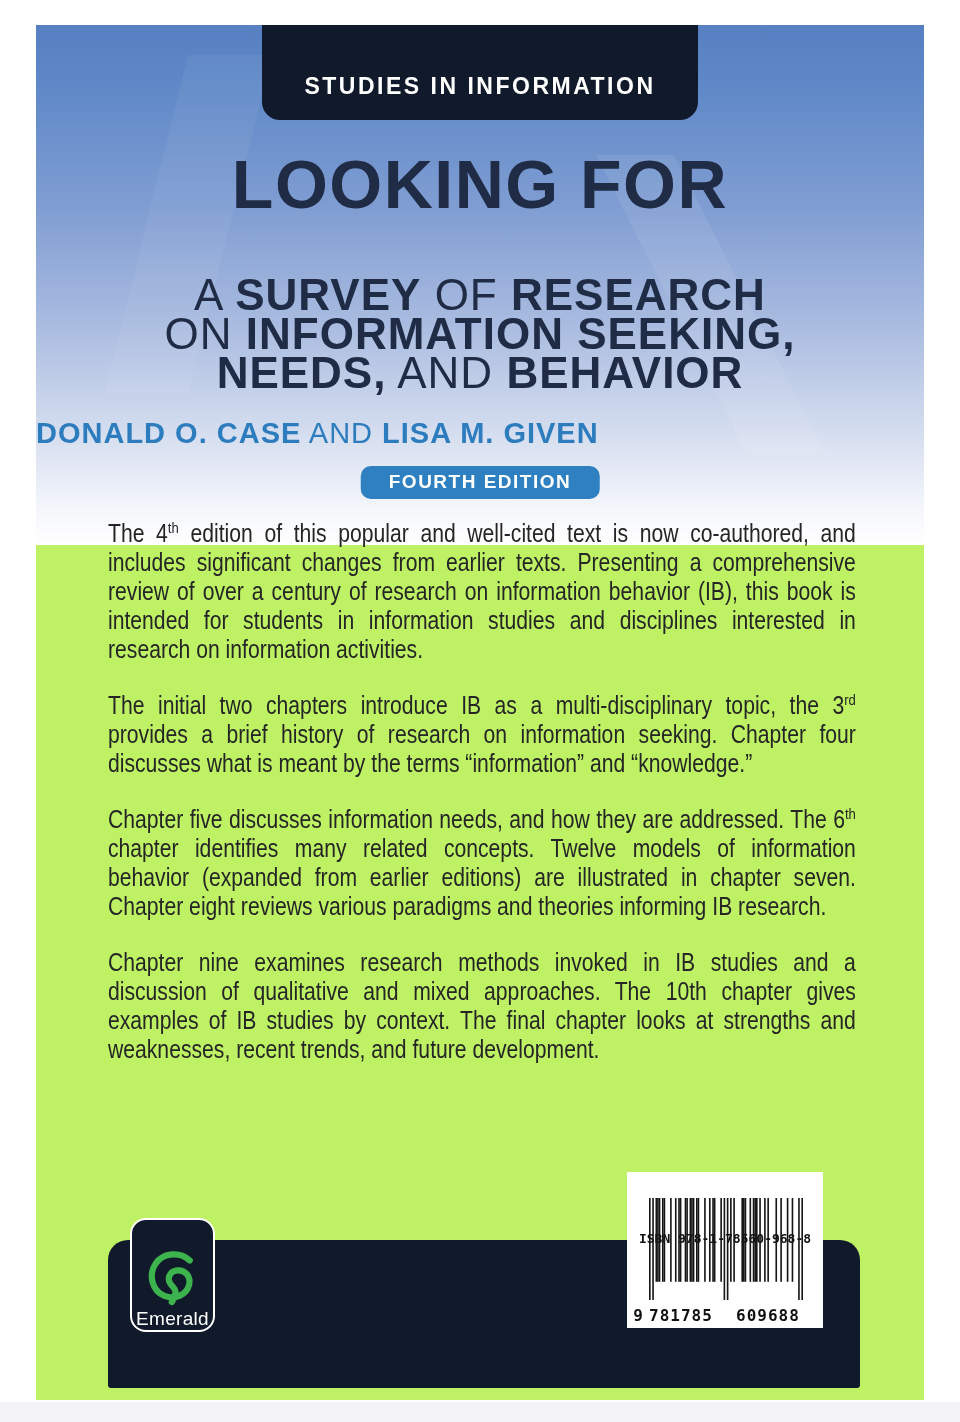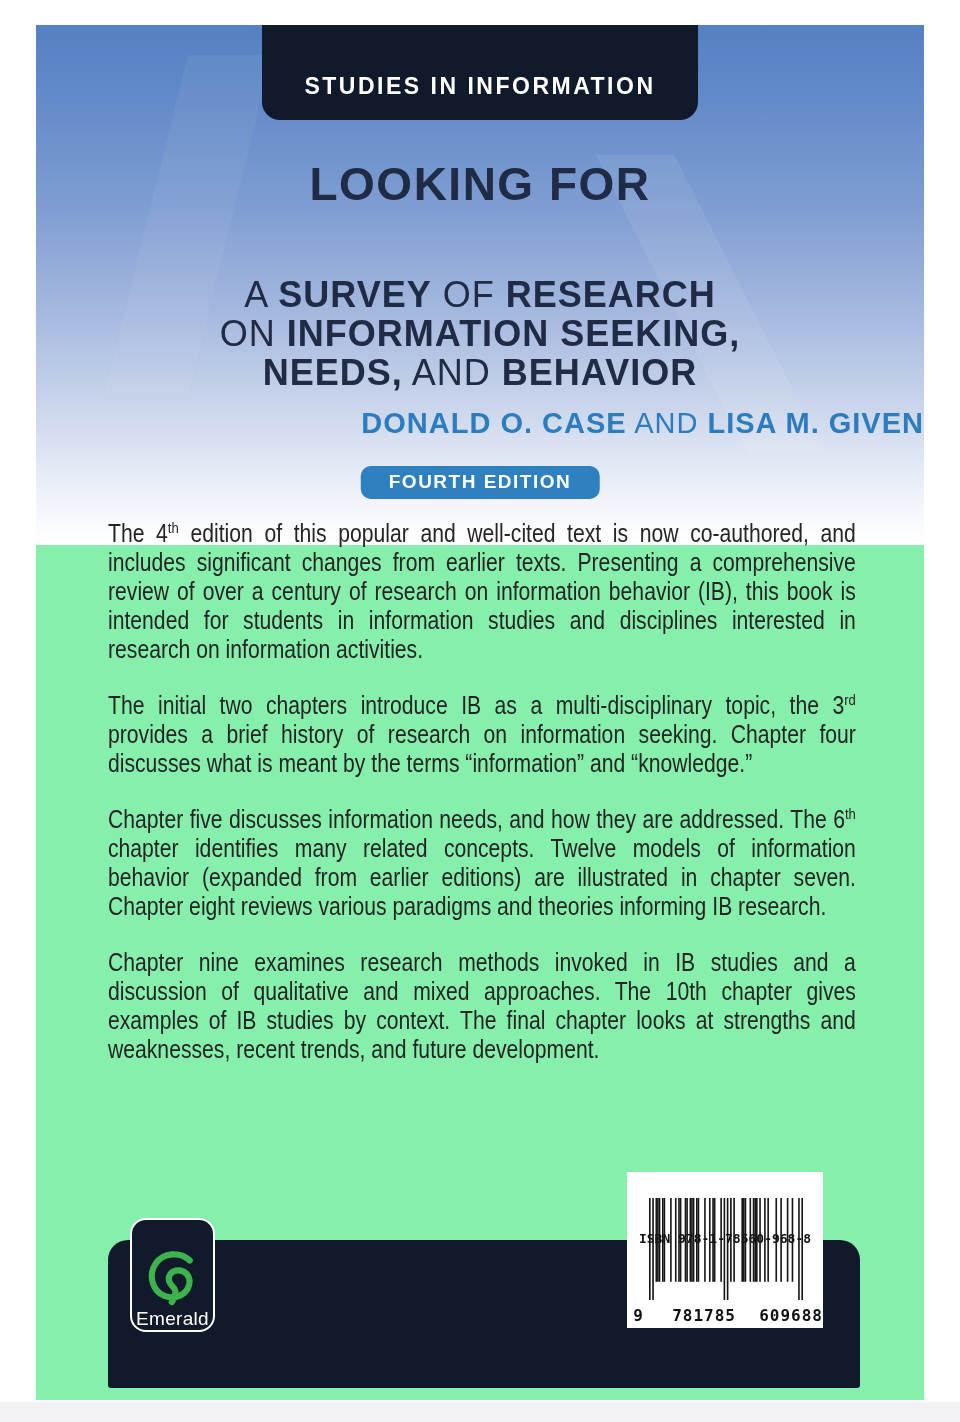--- a/index.html
+++ b/index.html
@@ -11,7 +11,7 @@
   }
   .cover {
     position:absolute; left:36px; top:25px; width:888px; height:1375px;
-    background:#86efac;
+    background:#bef264;
   }
   
   .hero-bg {

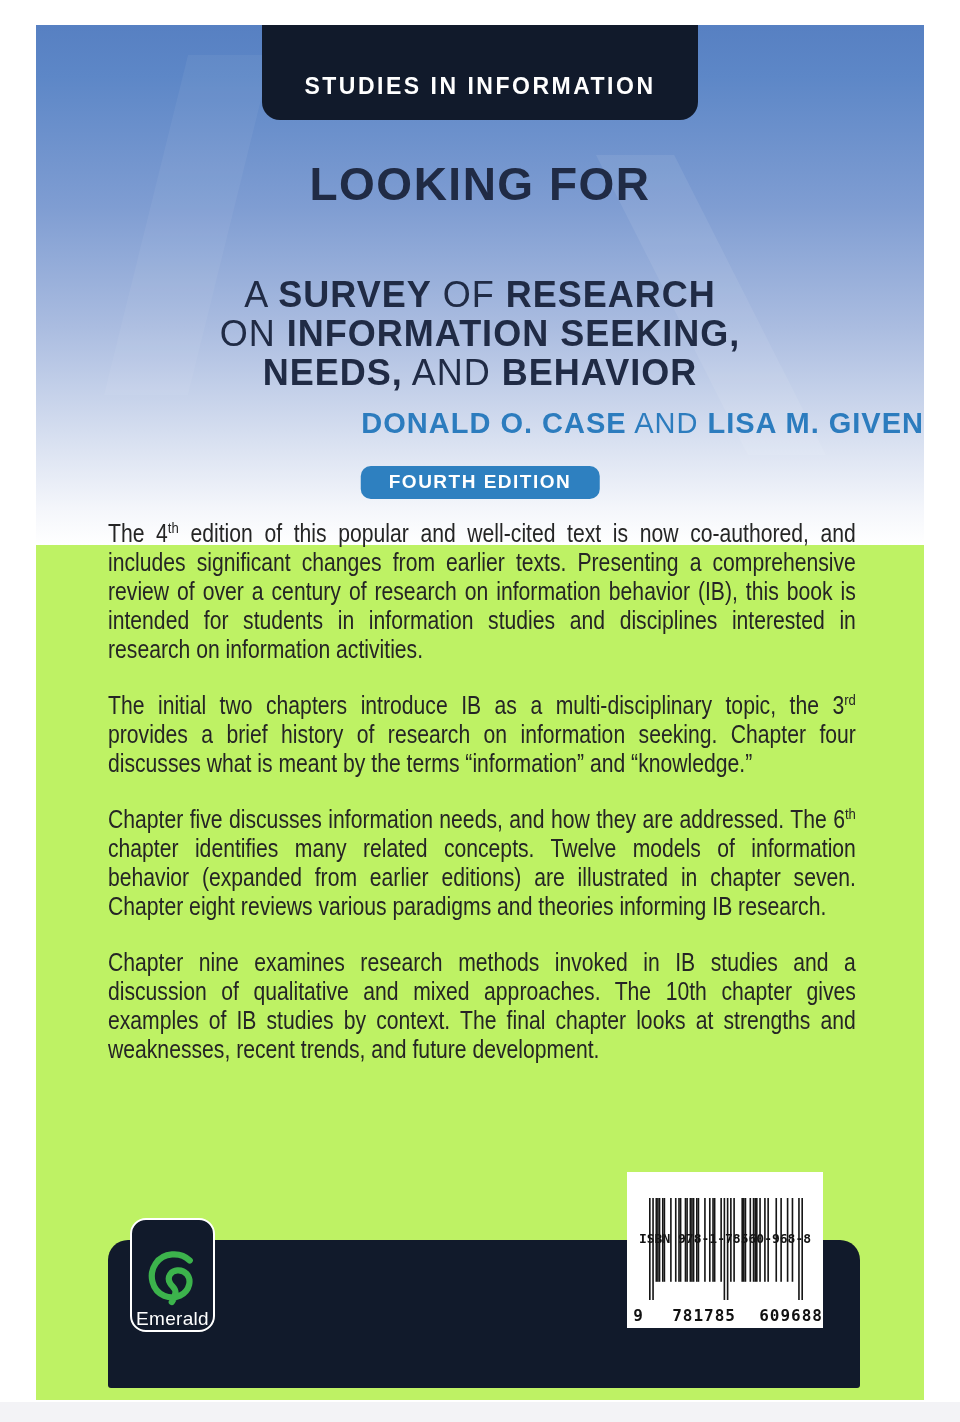--- a/index.html
+++ b/index.html
@@ -42,7 +42,7 @@
   .title-block {
     position:absolute; top:133px; left:0; width:100%;
     text-align:center; color:#202b45; z-index:2;
-    font-size:46px; font-weight:700; line-height:53px; letter-spacing:1.5px;
+    font-size:68px; font-weight:700; line-height:53px; letter-spacing:1.5px;
   }
   .subtitle-block {
     position:absolute; top:250px; left:0; width:100%;

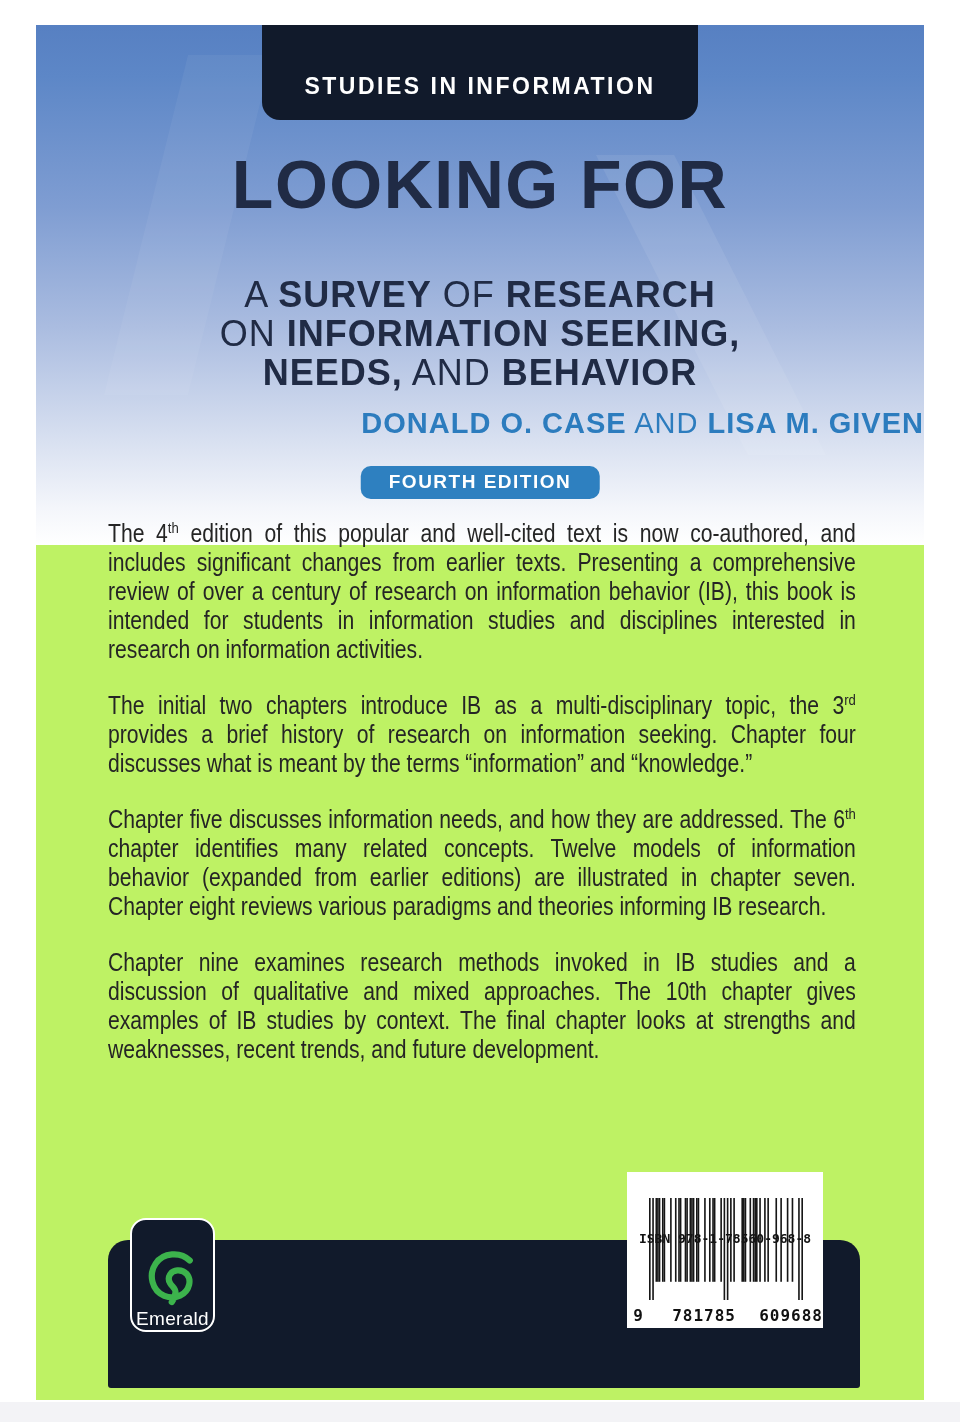--- a/index.html
+++ b/index.html
@@ -47,7 +47,7 @@
   .subtitle-block {
     position:absolute; top:250px; left:0; width:100%;
     text-align:center; color:#202b45; z-index:2;
-    font-size:36px; font-weight:400; line-height:39px; letter-spacing:1px;
+    font-size:44px; font-weight:400; line-height:39px; letter-spacing:1px;
   }
   .subtitle-block .b { font-weight:700; }
   .author-line {

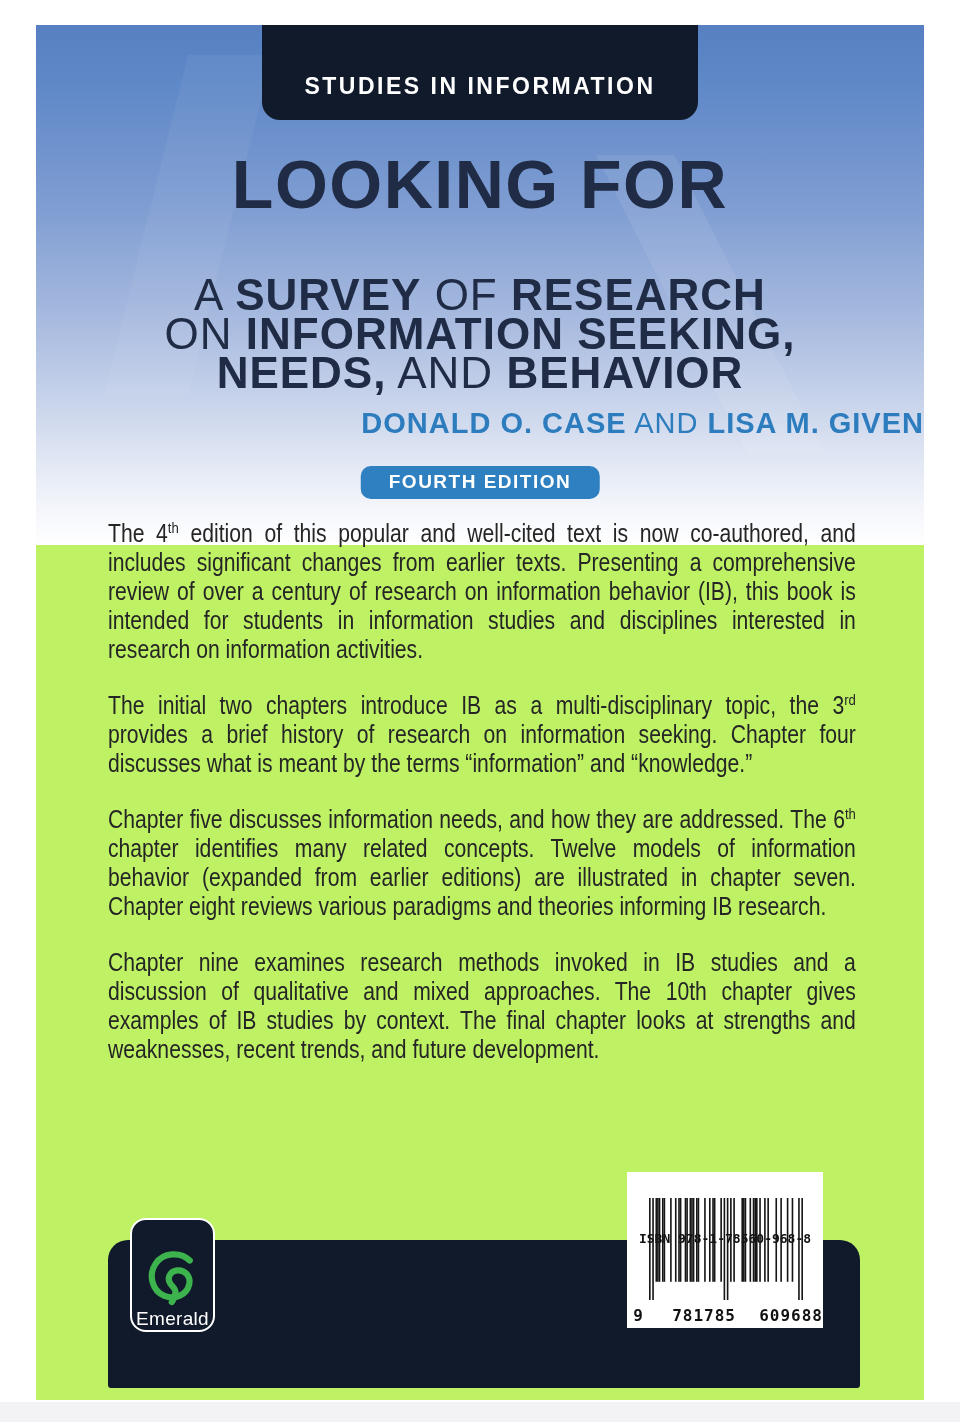--- a/index.html
+++ b/index.html
@@ -51,8 +51,8 @@
   }
   .subtitle-block .b { font-weight:700; }
   .author-line {
-    position:absolute; top:382px; left:0; width:100%;
-    text-align:right; color:#2c7cbe; z-index:2;
+    position:absolute; top:392px; left:0; width:100%;
+    text-align:left; color:#2c7cbe; z-index:2;
     font-size:29px; font-weight:400; letter-spacing:1px;
   }
   .author-line .b { font-weight:700; }

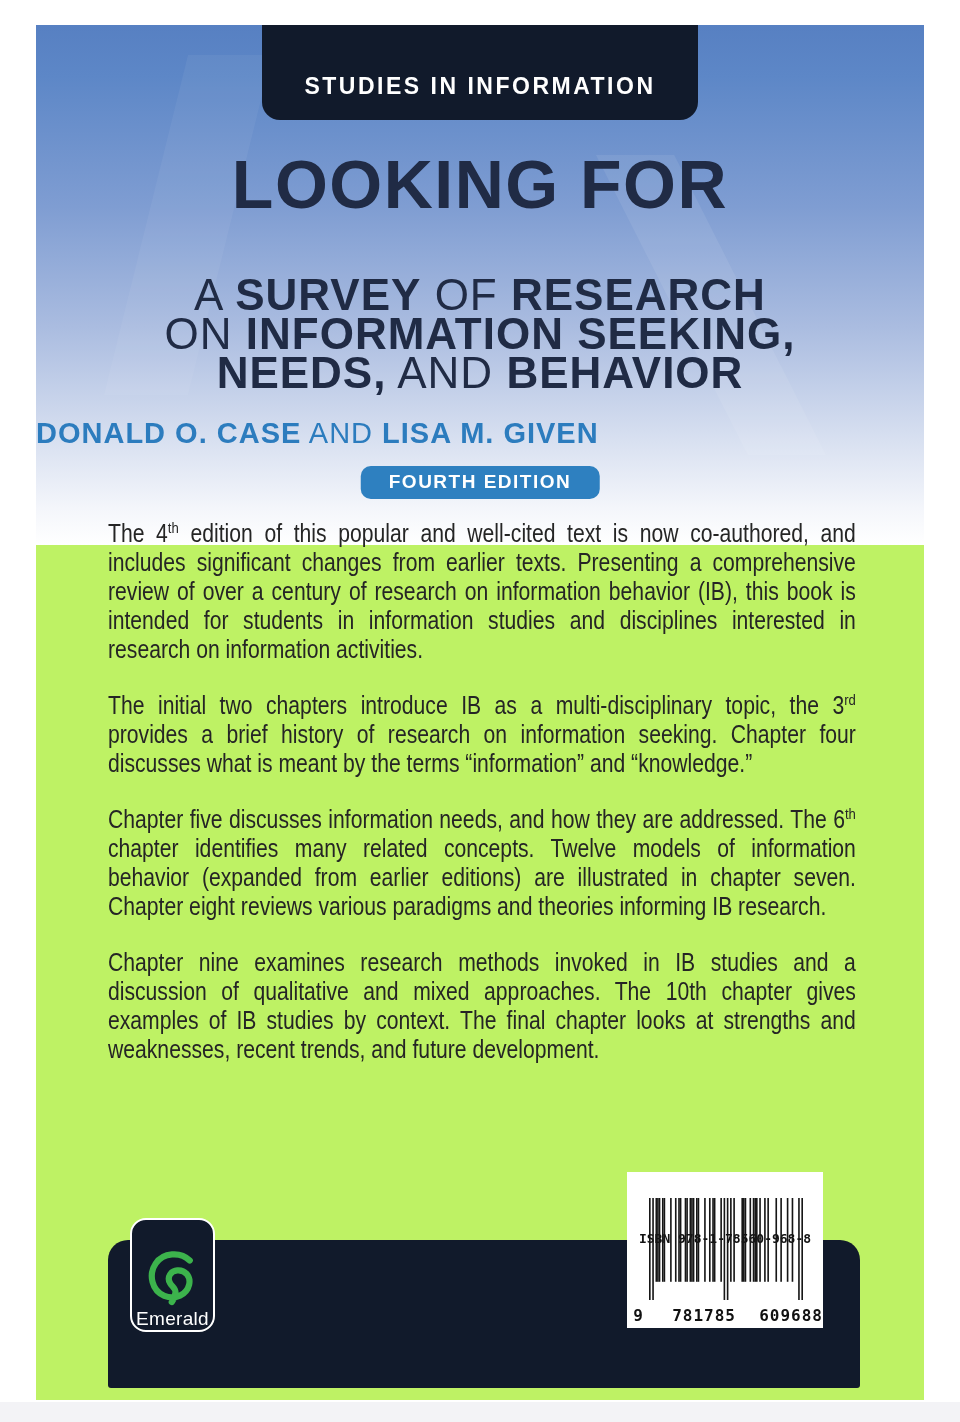--- a/index.html
+++ b/index.html
@@ -110,7 +110,7 @@
     font-size:16px; font-weight:700; color:#111111;
   }
   .bc-digits .d9 { width:22px; text-align:center; }
-  .bc-digits .grp { flex:1; text-align:right; letter-spacing:1px; }
+  .bc-digits .grp { flex:1; text-align:left; letter-spacing:1px; }
   
   .bottom-strip {
     position:absolute; left:0; bottom:0; width:960px; height:20px;

